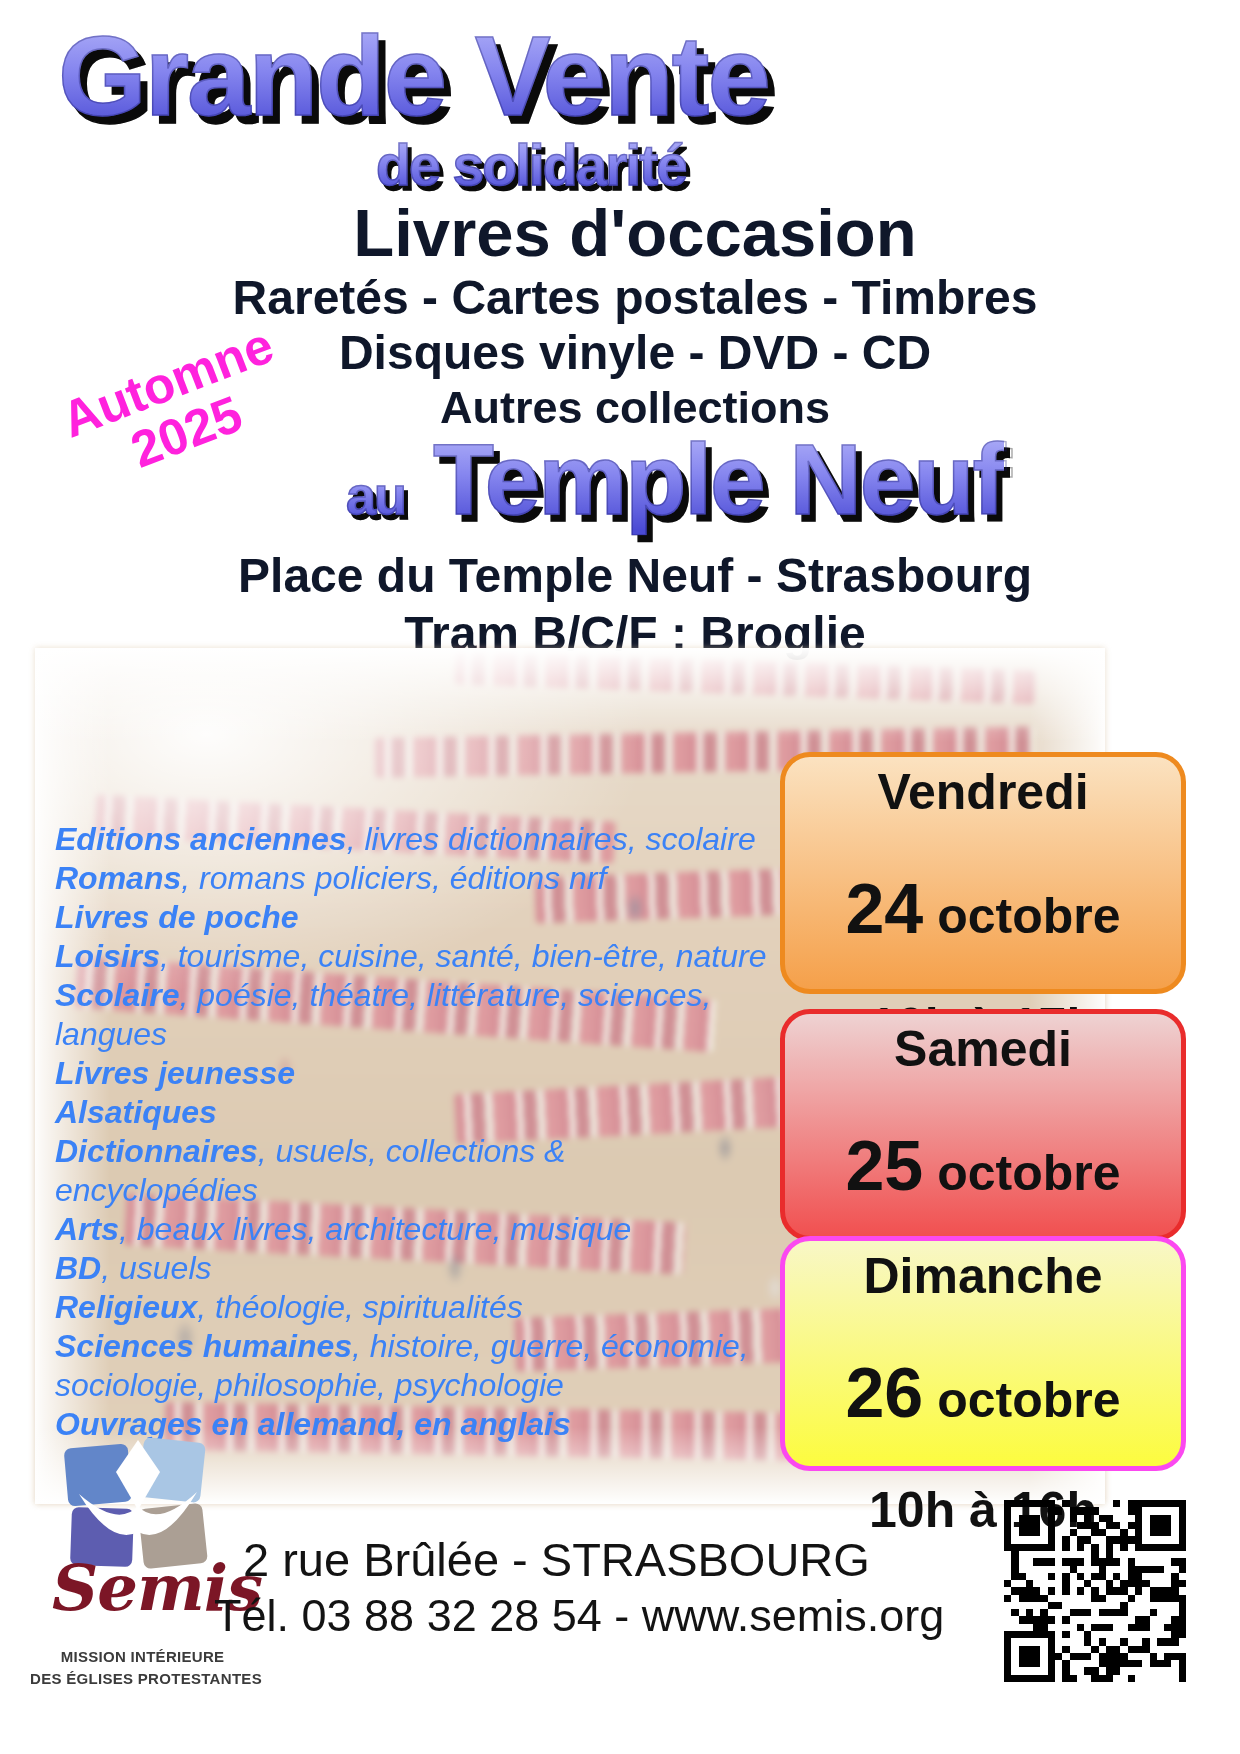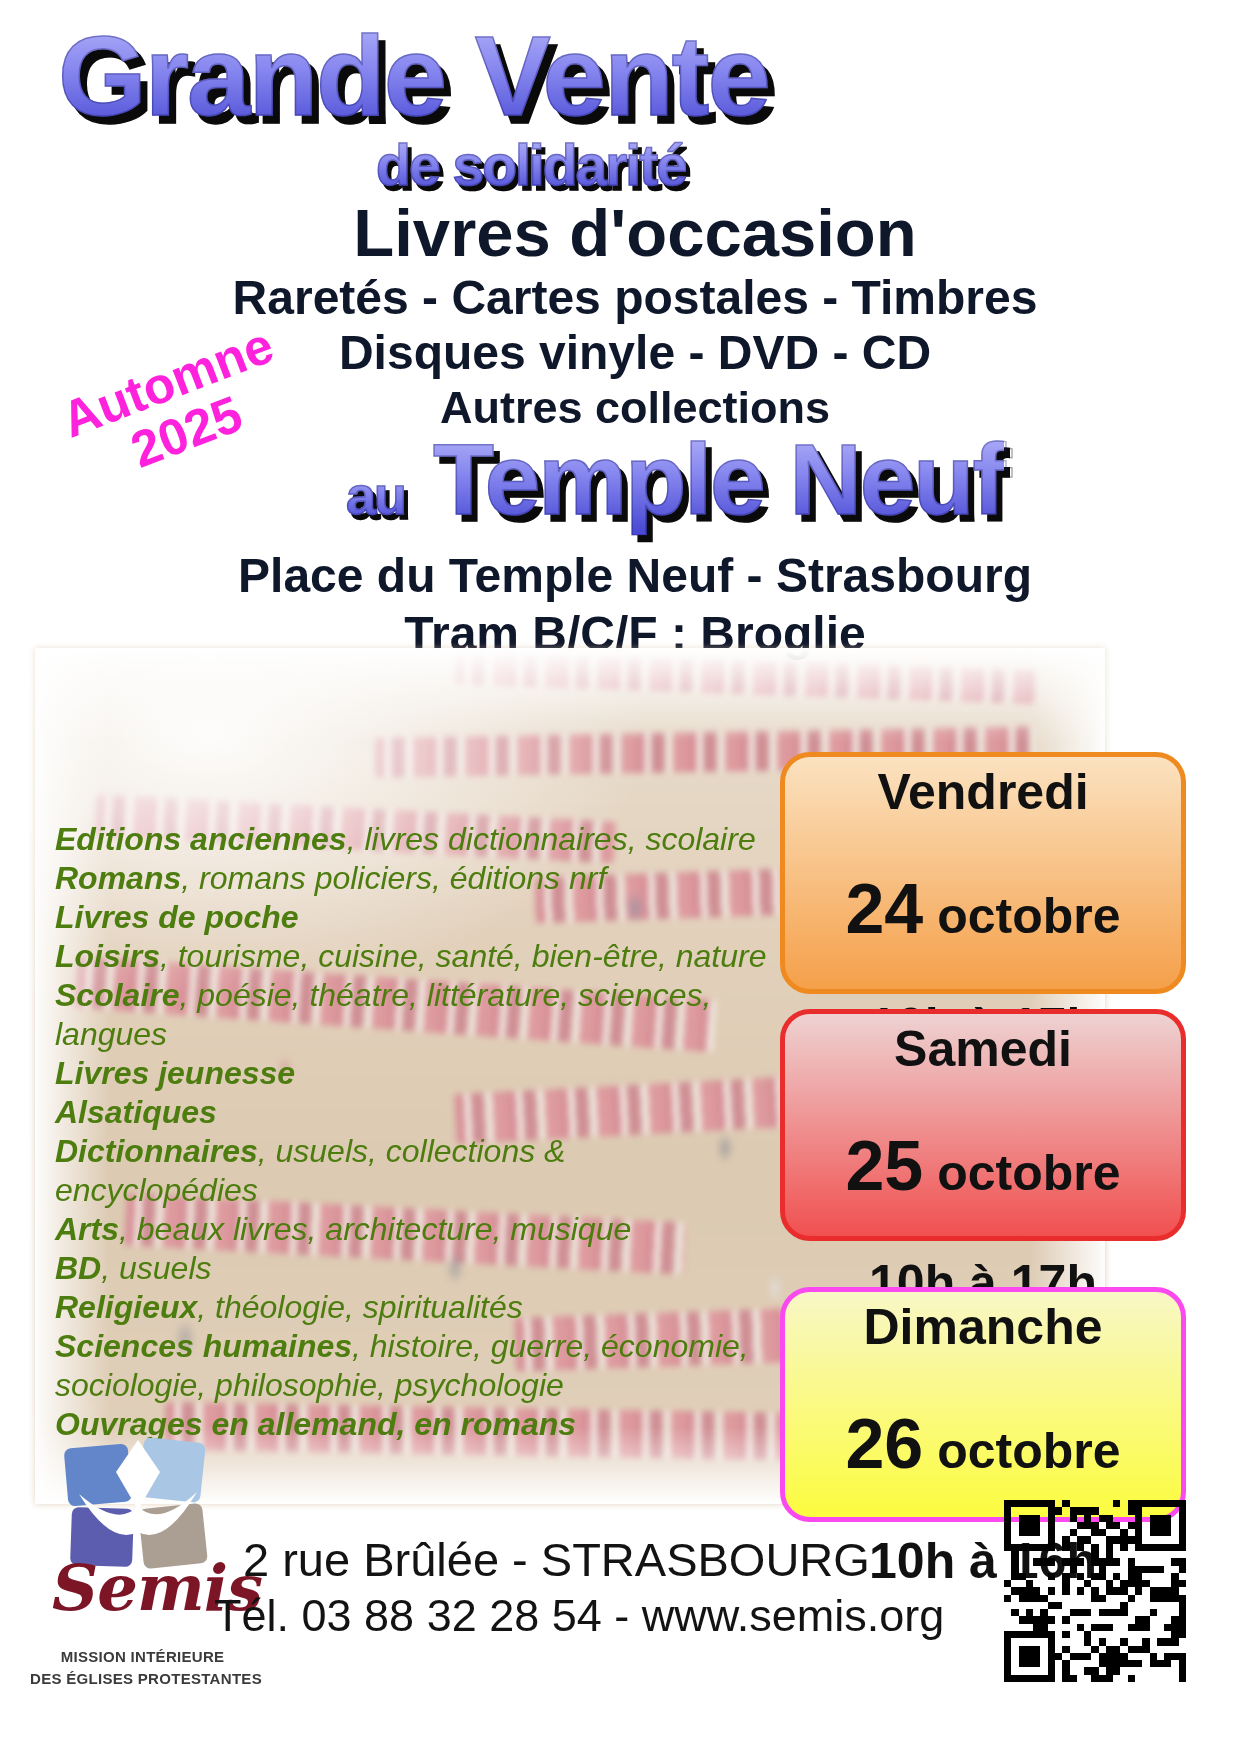--- a/index.html
+++ b/index.html
@@ -79,7 +79,7 @@
   
   .cat-list {
     position:absolute; left:55px; top:820px; width:712px;
-    font-size:32px; line-height:39px; font-style:italic; color:#4d7c0f;
+    font-size:32px; line-height:39px; font-style:italic; color:#3b82f6;
   }
   .cat-list b { font-weight:700; }
 

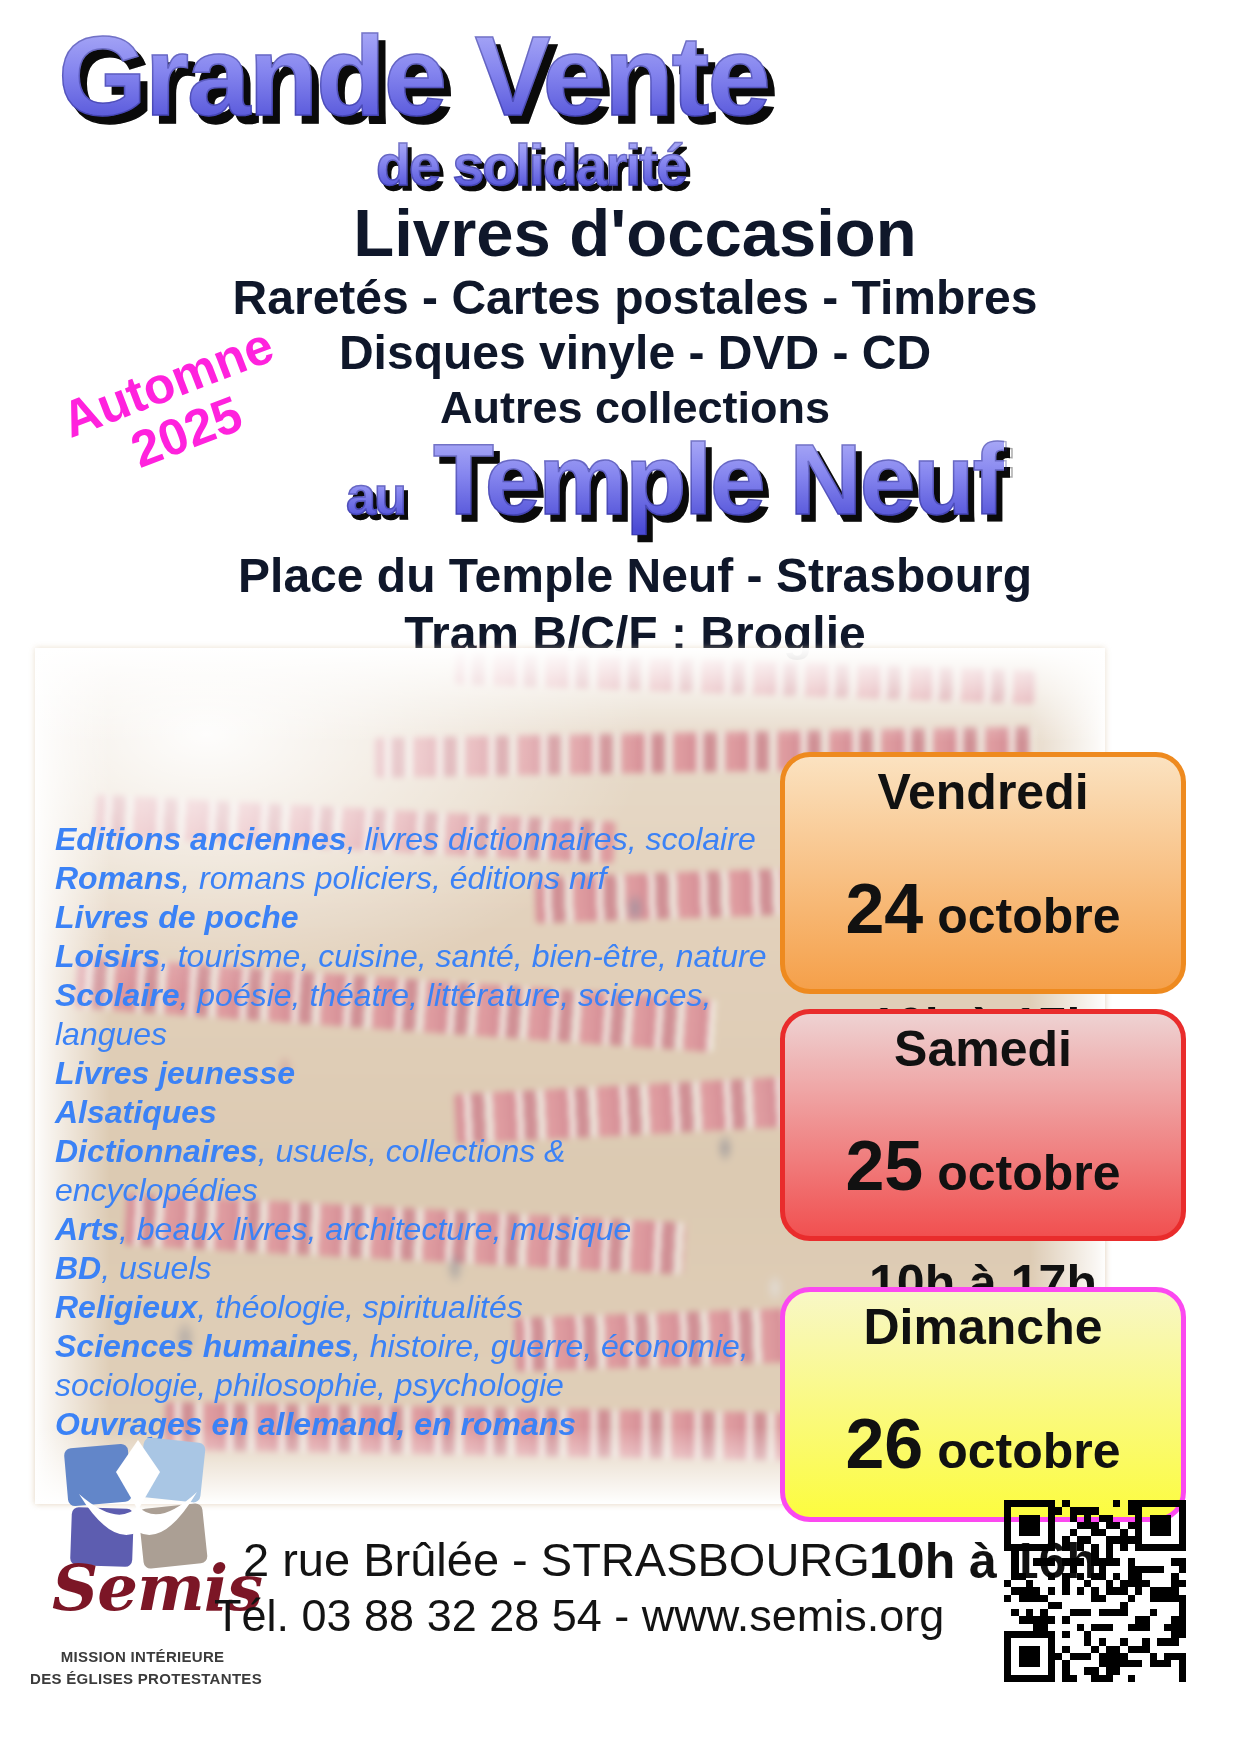--- a/index.html
+++ b/index.html
@@ -94,7 +94,7 @@
   }
   .card-1 { top:0;     height:242px; }
   .card-2 { top:257px; height:232px; }
-  .card-3 { top:535px; height:235px; }
+  .card-3 { top:484px; height:235px; }
   .card .day   { font-size:50px; }
   .card .num   { font-size:70px; }
   .card .mon   { font-size:50px; margin-left:14px; }

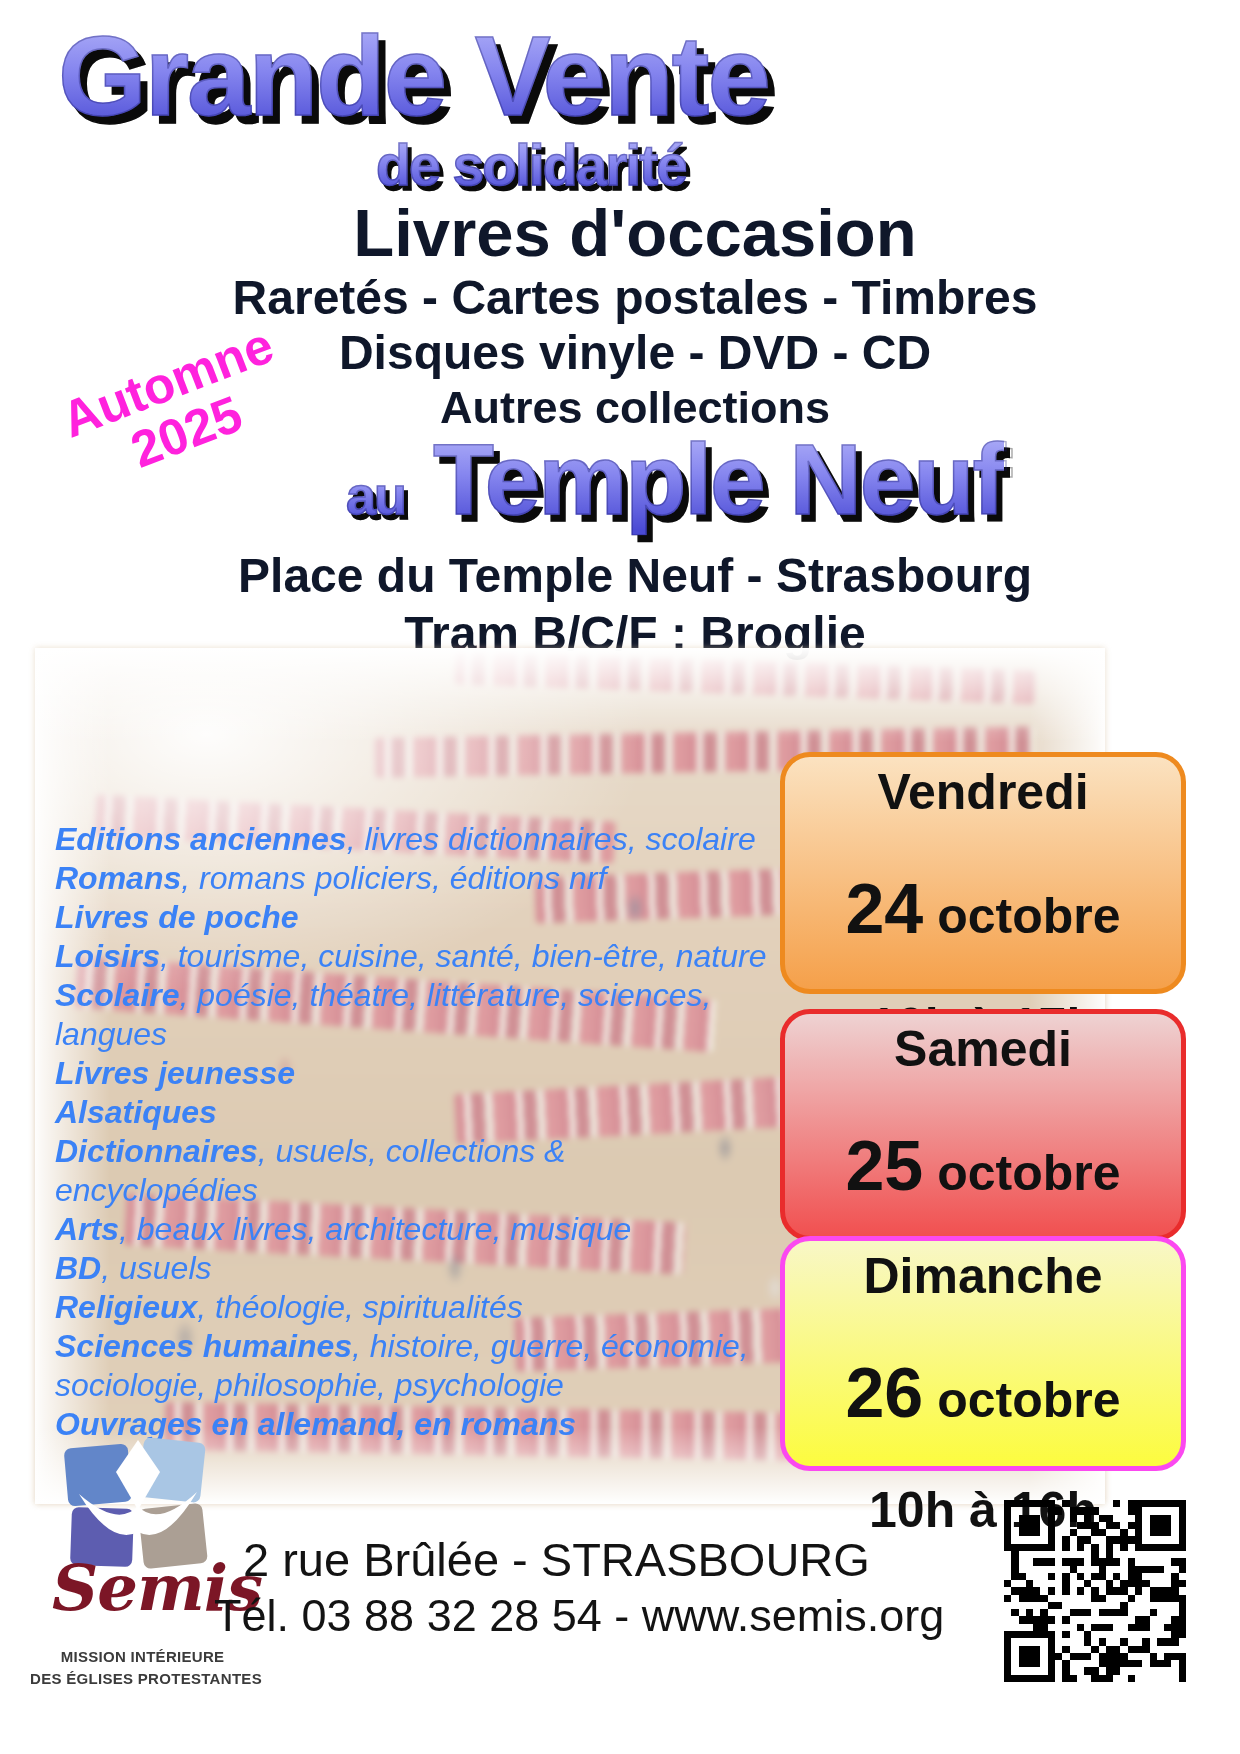--- a/index.html
+++ b/index.html
@@ -171,7 +171,7 @@
     <div><b>BD</b><span>, usuels</span></div>
     <div><b>Religieux</b><span>, théologie, spiritualités</span></div>
     <div><b>Sciences humaines</b><span>, histoire, guerre, économie, sociologie, philosophie, psychologie</span></div>
-    <div><b>Ouvrages en allemand, en romans</b><span></span></div>
+    <div><b>Ouvrages en allemand, en anglais</b><span></span></div>
   </div>
 
   <div class="cards">

